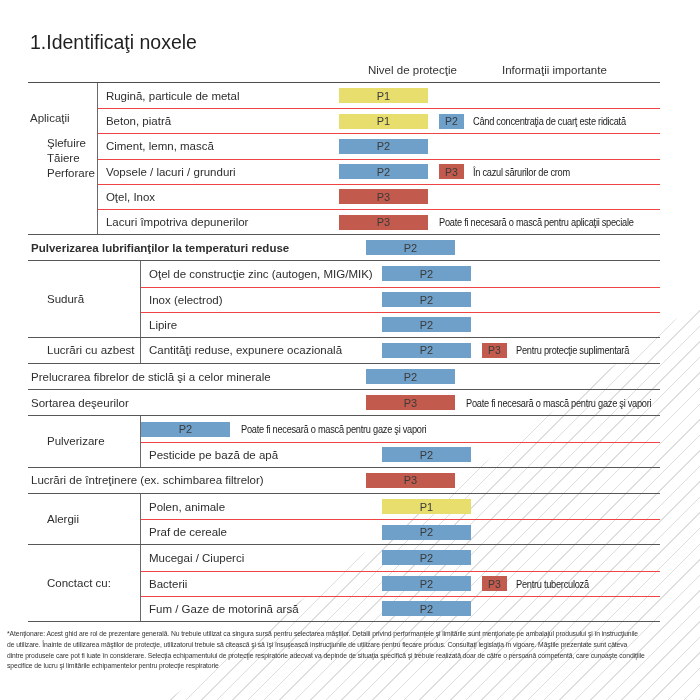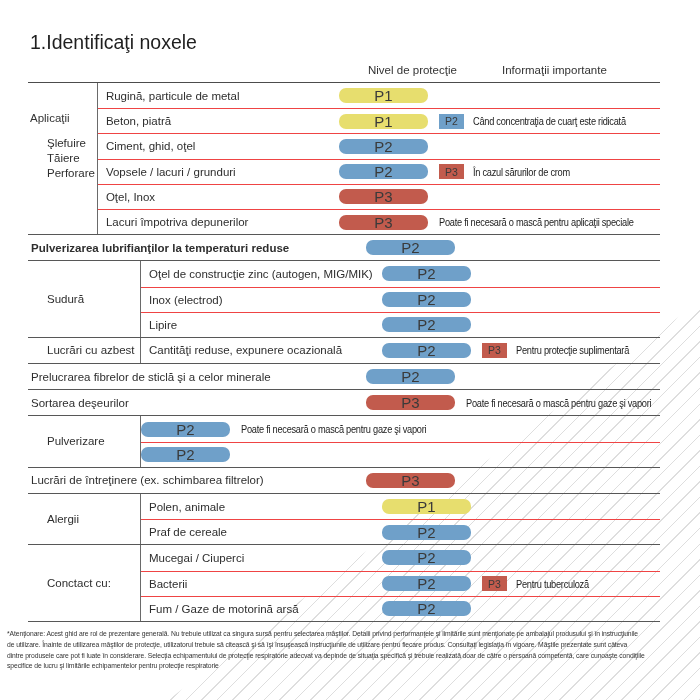--- a/index.html
+++ b/index.html
@@ -35,7 +35,7 @@
   .item.bold { font-weight: bold; }
   .bar {
     width: 89px; height: 15px; flex: 0 0 89px; display: flex; align-items: center;
-    justify-content: center; font-size: 15px; color: #3a3a3a; border-radius: 7px;
+    justify-content: center; font-size: 11px; color: #3a3a3a;
   }
   .tail { flex: 1; display: flex; align-items: center; margin-left: 11px; gap: 9px; min-width: 0; }
   .badge {

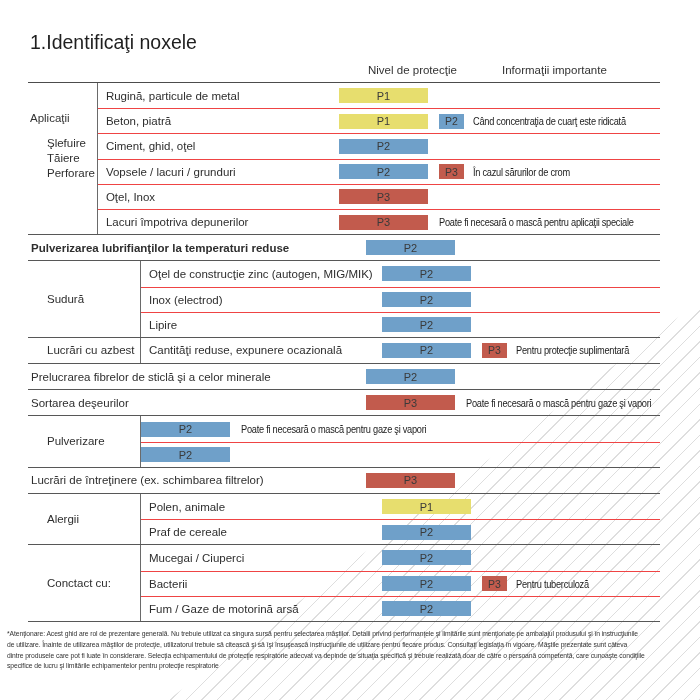--- a/index.html
+++ b/index.html
@@ -81,7 +81,7 @@
               </div>
             </div>
             <div class="trow">
-              <div class="item">Ciment, ghid, oţel</div>
+              <div class="item">Ciment, lemn, mască</div>
               <div class="bar" style="background: rgb(111, 160, 201);">P2</div>
               <div class="tail"></div>
             </div>

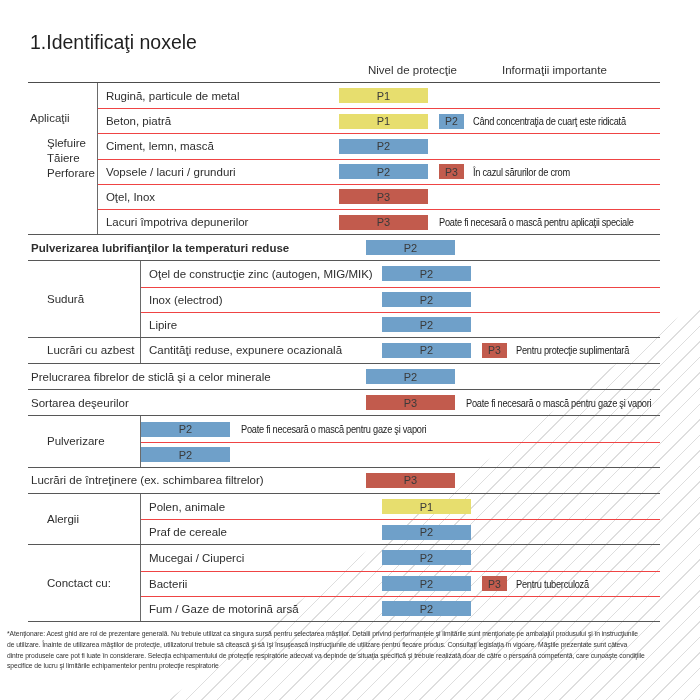--- a/index.html
+++ b/index.html
@@ -173,6 +173,7 @@
               </div>
             </div>
             <div class="trow">
+              <div class="item">Pesticide pe bază de apă</div>
               <div class="bar" style="background: rgb(111, 160, 201);">P2</div>
               <div class="tail"></div>
             </div>

